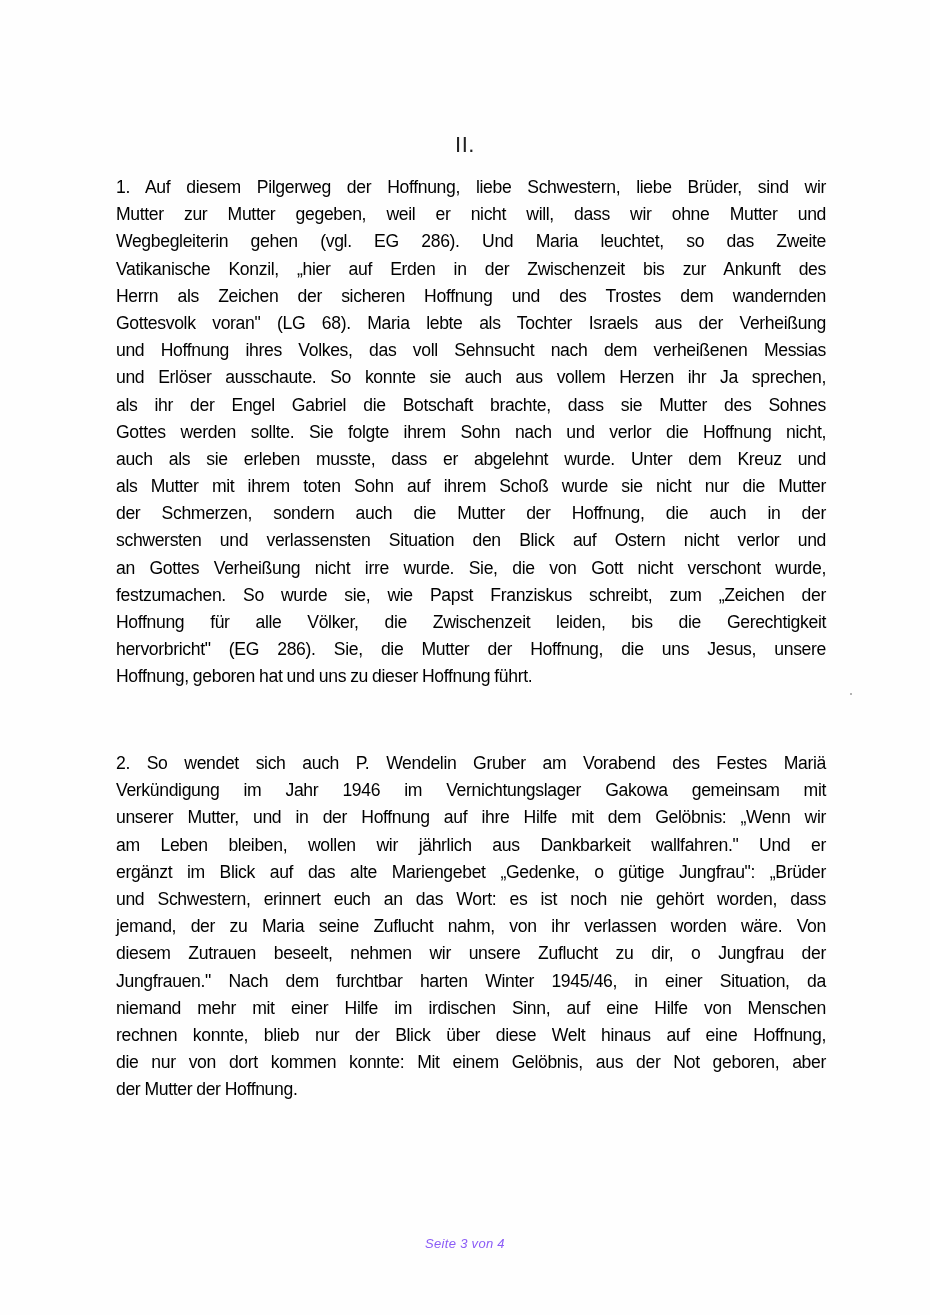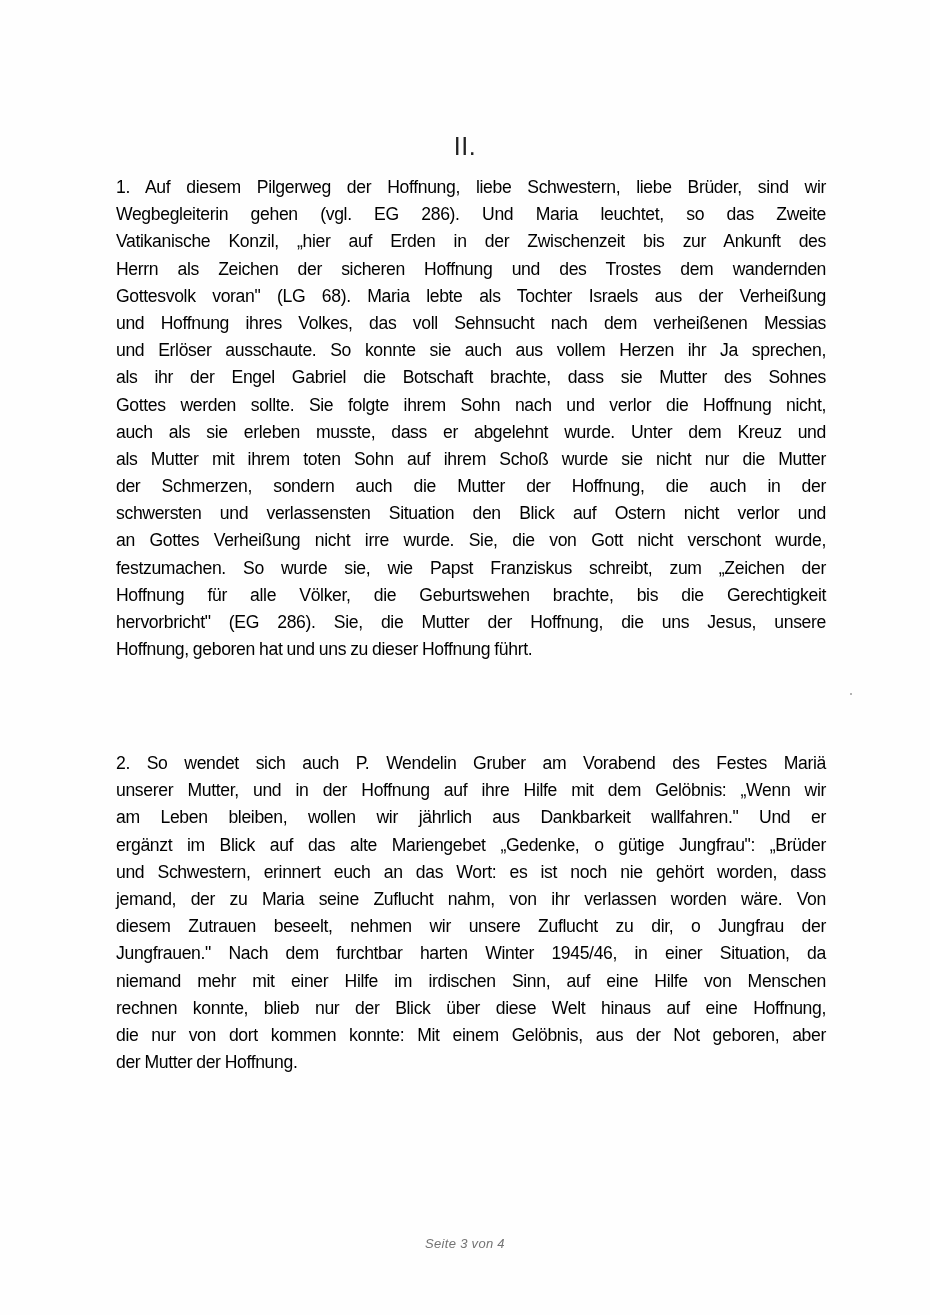--- a/index.html
+++ b/index.html
@@ -7,7 +7,7 @@
          font-family: "Liberation Sans", sans-serif; color: #1f1f1f; }
   .page { position: absolute; left: 0; top: 0; width: 930px; height: 1315px; background: #fefefe; }
   .heading { position: absolute; top: 132px; left: 0; width: 930px; text-align: center;
-             font-size: 25px; color: #222; letter-spacing: 0.5px; }
+             font-size: 22px; color: #222; letter-spacing: 0.5px; }
   .para { position: absolute; left: 116px; width: 710px; }
   .para .line { display: block; height: 27.2px; line-height: 27.2px; font-size: 17.6px;
                 text-align: justify; text-align-last: justify; white-space: nowrap;

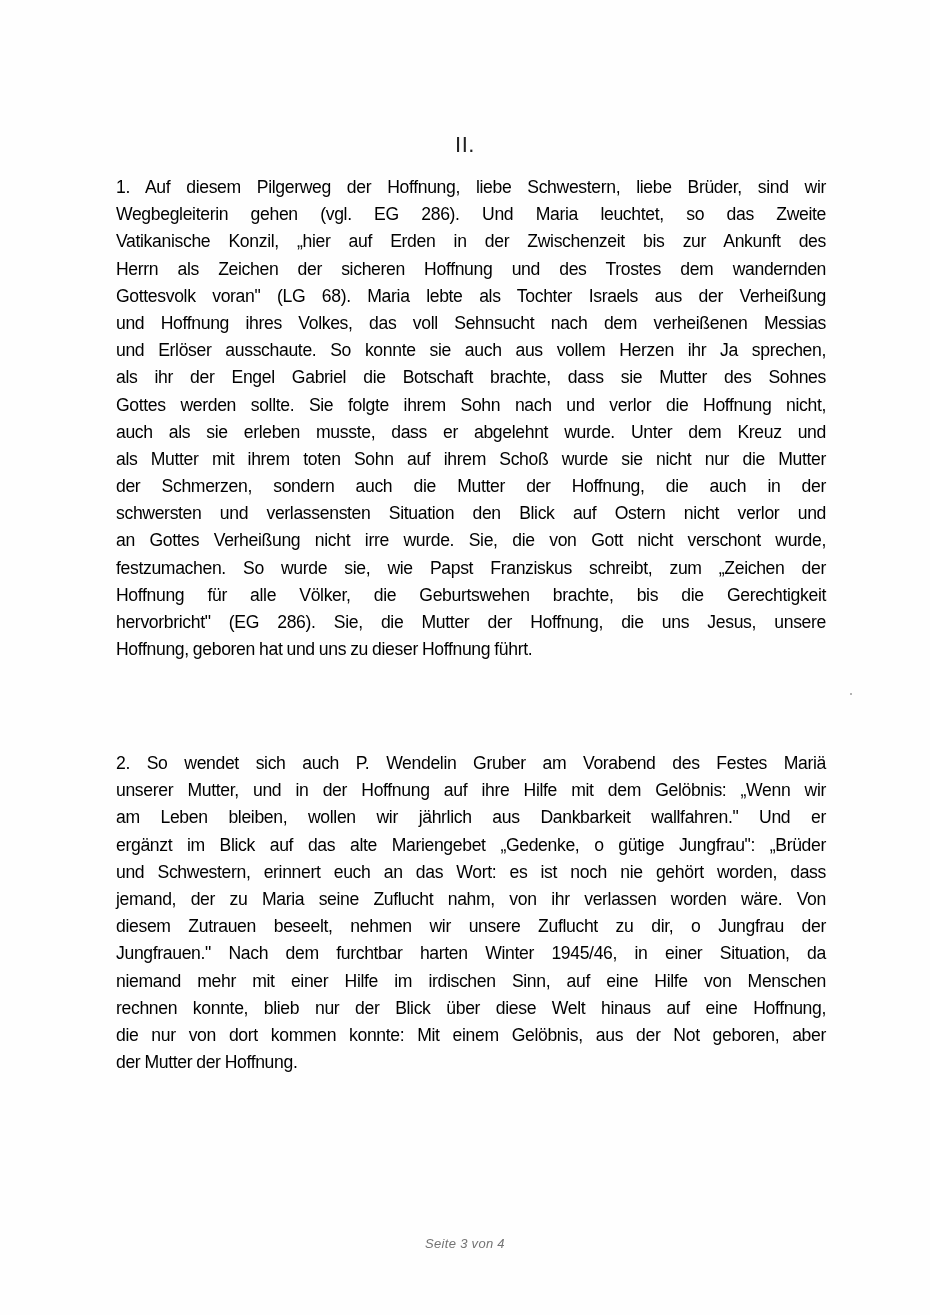--- a/index.html
+++ b/index.html
@@ -27,6 +27,7 @@
 
   <div class="para" id="para1">
       <span class="line">1. Auf diesem Pilgerweg der Hoffnung, liebe Schwestern, liebe Brüder, sind wir</span>
+      <span class="line">Mutter zur Mutter gegeben, weil er nicht will, dass wir ohne Mutter und</span>
       <span class="line">Wegbegleiterin gehen (vgl. EG 286). Und Maria leuchtet, so das Zweite</span>
       <span class="line">Vatikanische Konzil, „hier auf Erden in der Zwischenzeit bis zur Ankunft des</span>
       <span class="line">Herrn als Zeichen der sicheren Hoffnung und des Trostes dem wandernden</span>

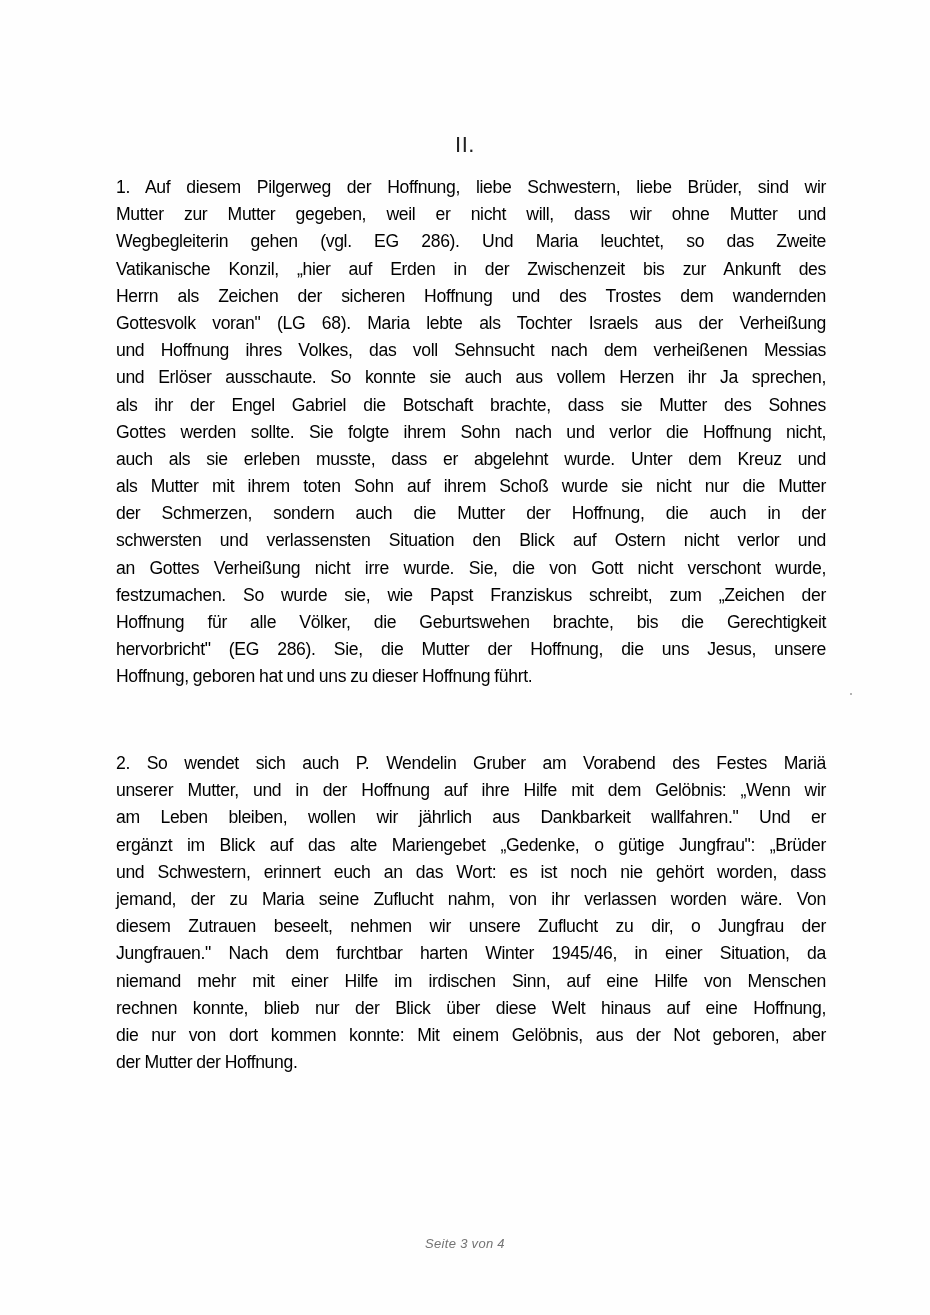--- a/index.html
+++ b/index.html
@@ -42,7 +42,7 @@
       <span class="line">schwersten und verlassensten Situation den Blick auf Ostern nicht verlor und</span>
       <span class="line">an Gottes Verheißung nicht irre wurde. Sie, die von Gott nicht verschont wurde,</span>
       <span class="line">festzumachen. So wurde sie, wie Papst Franziskus schreibt, zum „Zeichen der</span>
-      <span class="line">Hoffnung für alle Völker, die Geburtswehen brachte, bis die Gerechtigkeit</span>
+      <span class="line">Hoffnung für alle Völker, die Zwischenzeit leiden, bis die Gerechtigkeit</span>
       <span class="line">hervorbricht" (EG 286). Sie, die Mutter der Hoffnung, die uns Jesus, unsere</span>
       <span class="line last">Hoffnung, geboren hat und uns zu dieser Hoffnung führt.</span>
     </div>

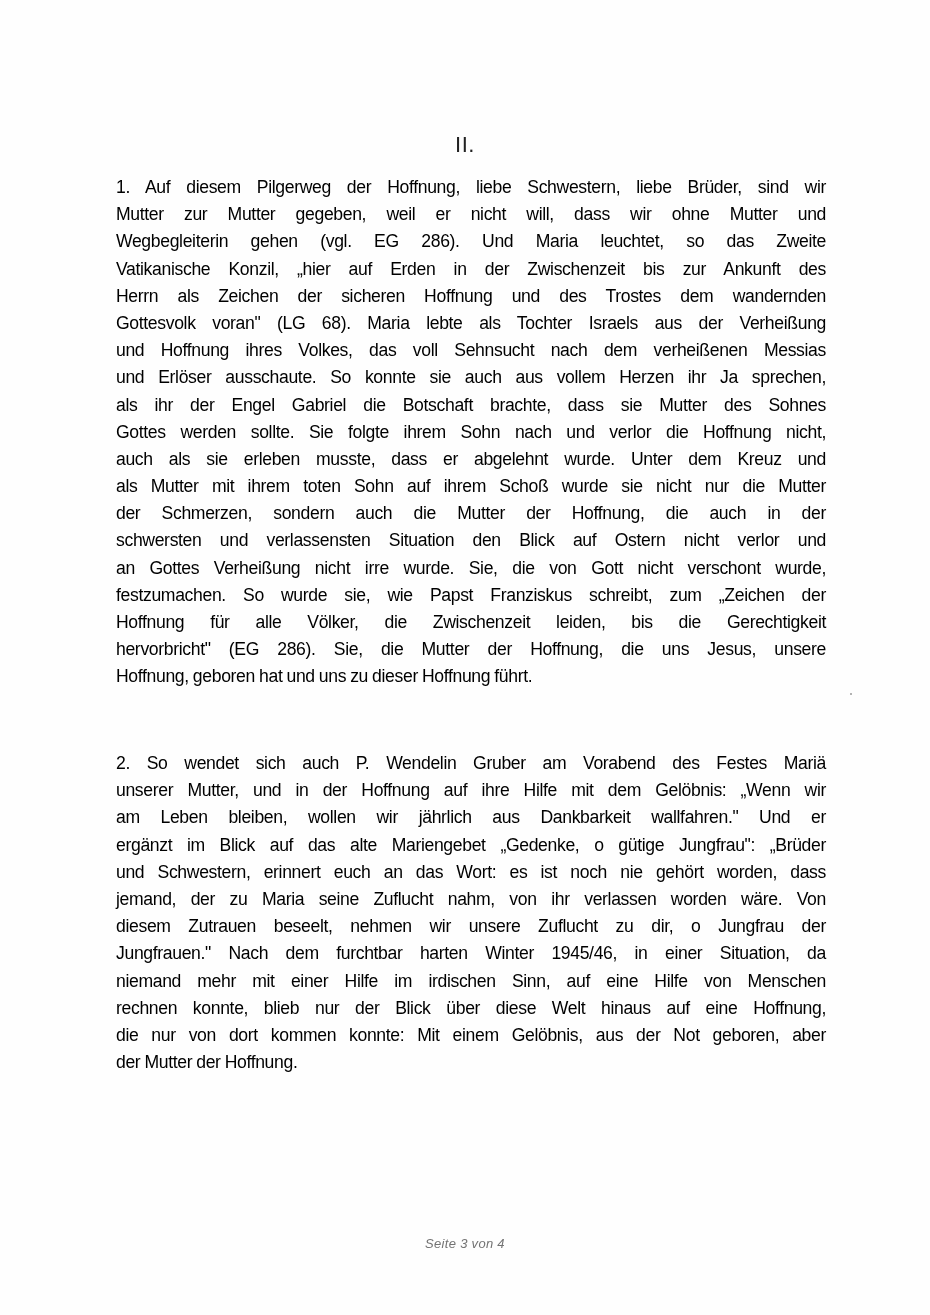--- a/index.html
+++ b/index.html
@@ -48,6 +48,7 @@
     </div>
   <div class="para" id="para2">
       <span class="line">2. So wendet sich auch P. Wendelin Gruber am Vorabend des Festes Mariä</span>
+      <span class="line">Verkündigung im Jahr 1946 im Vernichtungslager Gakowa gemeinsam mit</span>
       <span class="line">unserer Mutter, und in der Hoffnung auf ihre Hilfe mit dem Gelöbnis: „Wenn wir</span>
       <span class="line">am Leben bleiben, wollen wir jährlich aus Dankbarkeit wallfahren." Und er</span>
       <span class="line">ergänzt im Blick auf das alte Mariengebet „Gedenke, o gütige Jungfrau": „Brüder</span>

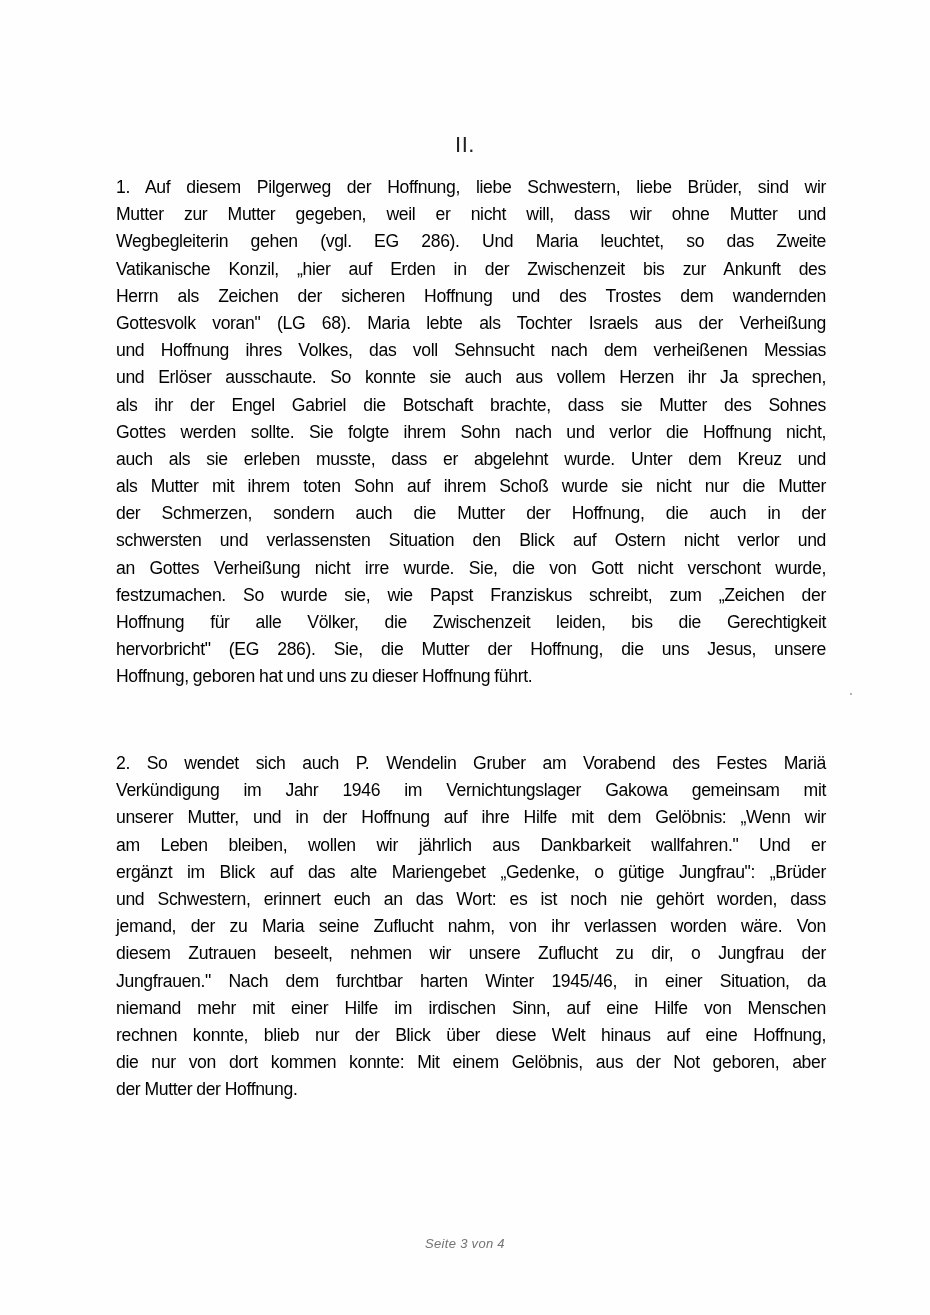--- a/index.html
+++ b/index.html
@@ -16,7 +16,7 @@
   #para1 { top: 174px; }
   #para2 { top: 750px; }
   .footer { position: absolute; top: 1236px; left: 0; width: 930px; text-align: center;
-            font-size: 13px; font-style: italic; color: #737373; letter-spacing: 0.3px; }
+            font-size: 13px; font-style: italic; color: #8b5cf6; letter-spacing: 0.3px; }
   .speck { position: absolute; left: 850px; top: 693px; width: 2px; height: 2px; background: #9a9a9a; border-radius: 1px; }
 </style>
 </head>

